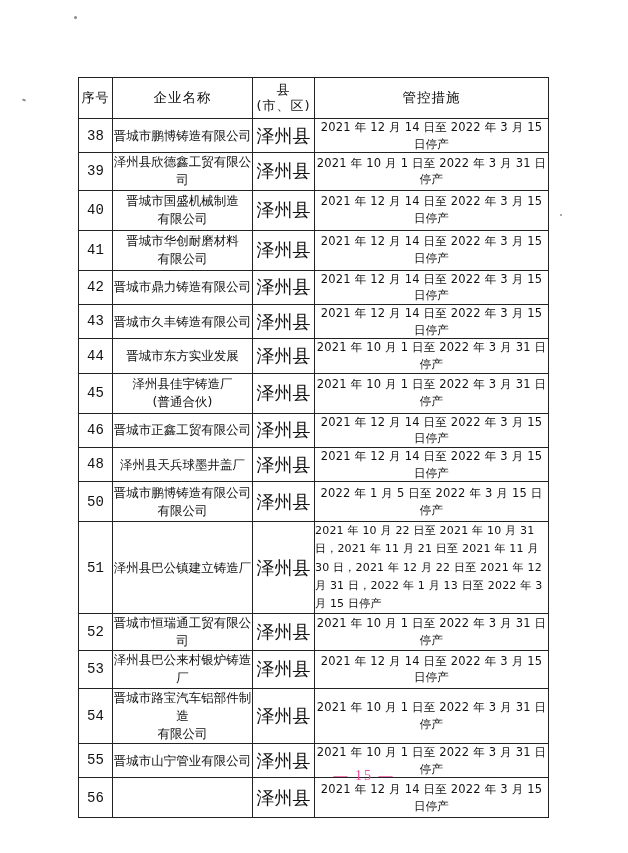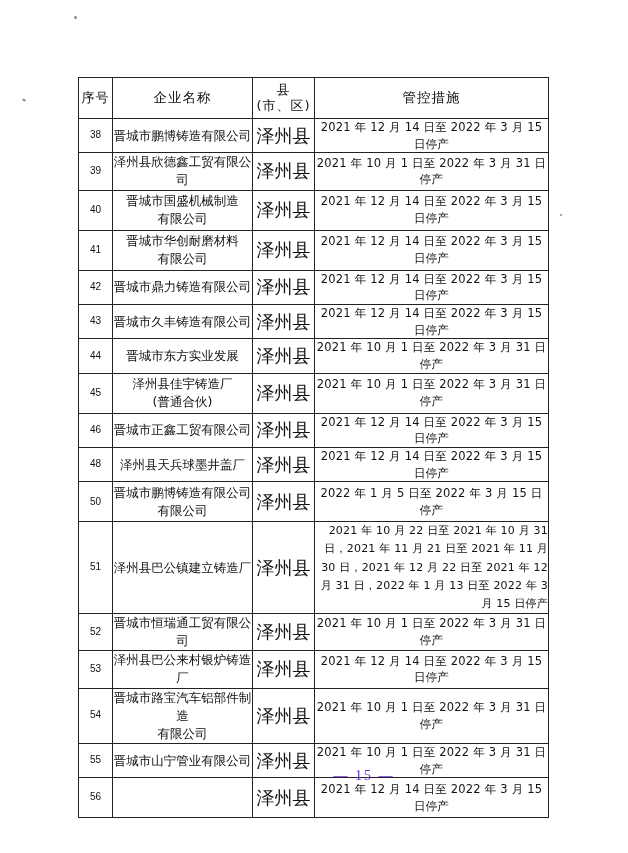--- a/index.html
+++ b/index.html
@@ -75,8 +75,8 @@
     line-height: 1.45;
   }
   td.no-cell {
-    font-family: Liberation Sans, sans-serif;
-    font-size: 10px;
+    font-family: Liberation Mono, monospace;
+    font-size: 14px;
   }
   td.name-cell {
     font-family: "DejaVu Sans", sans-serif;

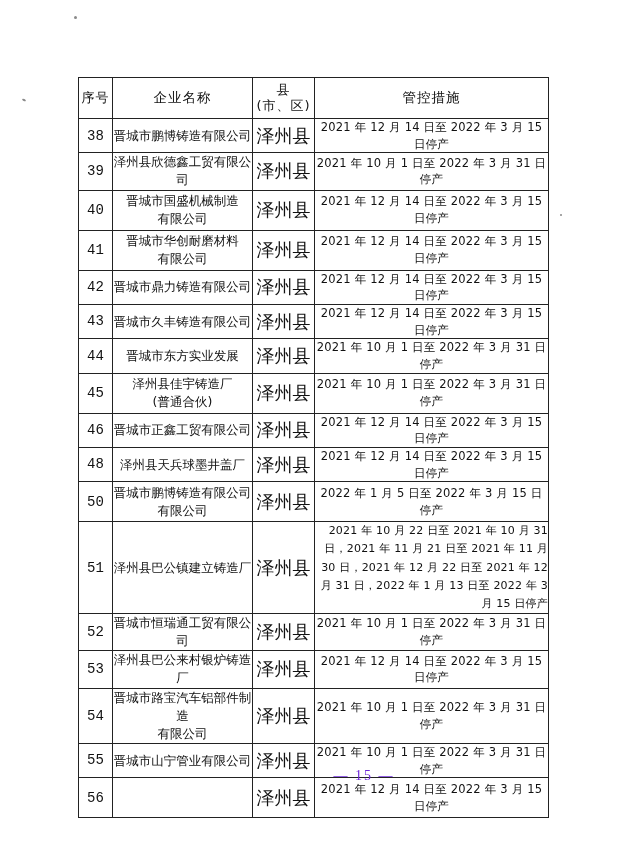--- a/index.html
+++ b/index.html
@@ -94,7 +94,7 @@
     letter-spacing: 0.2px;
   }
   td.measure-cell.multiline {
-    text-align: right;
+    text-align: left;
     line-height: 1.65;
     font-size: 11px;
   }

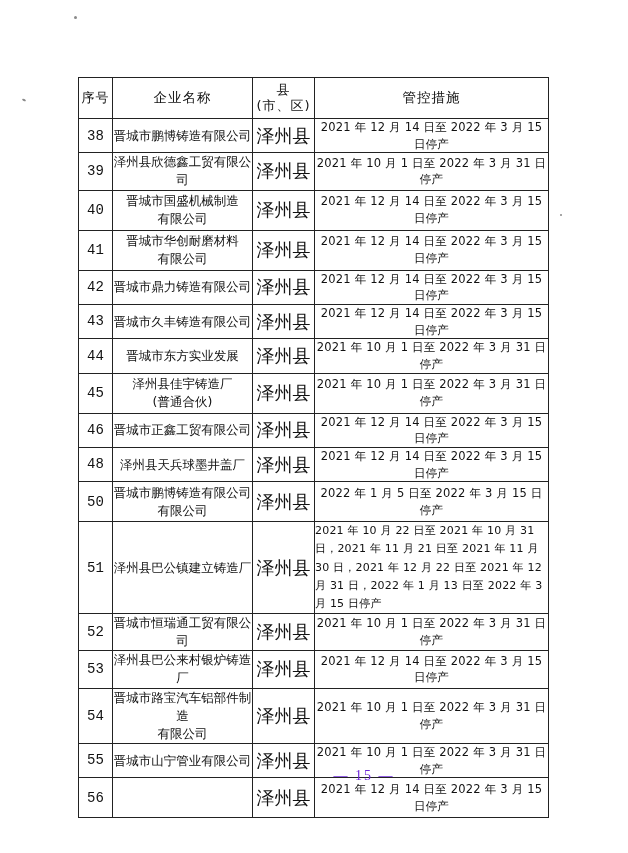--- a/index.html
+++ b/index.html
@@ -111,7 +111,7 @@
     font-family: "Liberation Serif", serif;
     font-size: 14px;
     letter-spacing: 2px;
-    color: #6d28d9;
+    color: #ec4899;
     padding-left: 100px;
   }
 </style>

